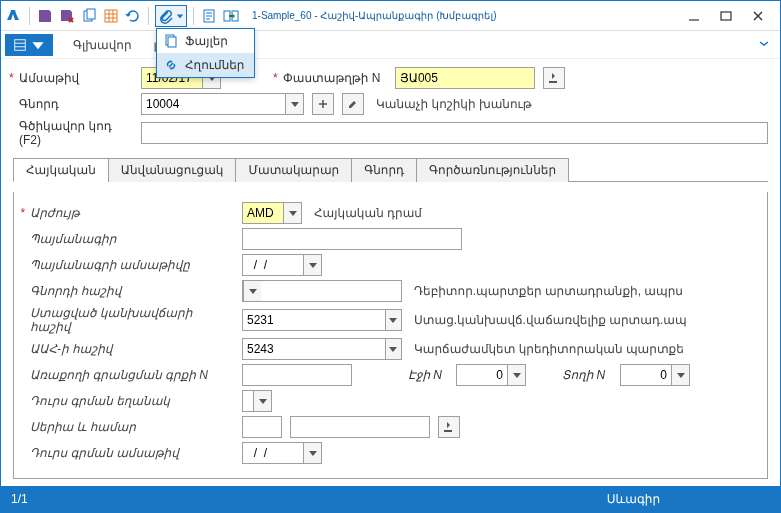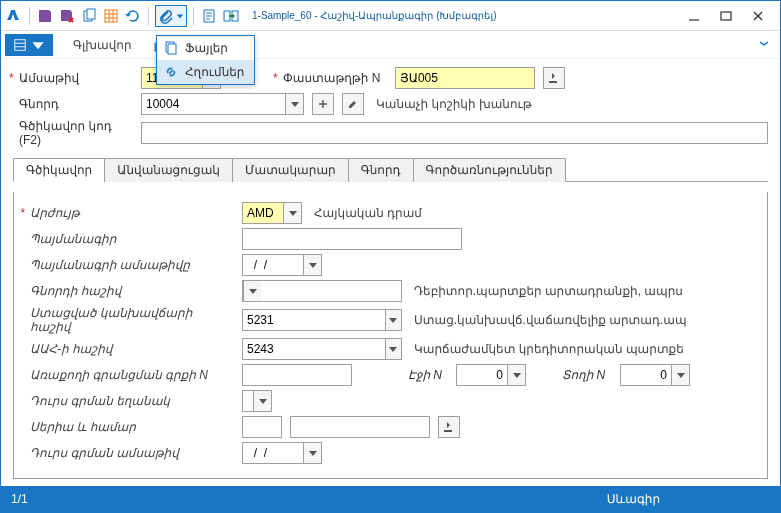--- a/index.html
+++ b/index.html
@@ -24,7 +24,7 @@
   .menubar .spacer { flex:1; }
   .menu-caret { color:#1976c5; cursor:pointer; padding:2px 6px;}
 
-  .attach-menu { position:absolute; top:29px; left:0; background:#fff; border:1px solid #1976c5; box-shadow:0 2px 6px rgba(0,0,0,.2); z-index:100; min-width:90px;}
+  .attach-menu { position:absolute; top:22px; left:0; background:#fff; border:1px solid #1976c5; box-shadow:0 2px 6px rgba(0,0,0,.2); z-index:100; min-width:90px;}
   .attach-menu-item { display:flex; align-items:center; gap:6px; padding:4px 10px 4px 6px; cursor:pointer; white-space:nowrap;}
   .attach-menu-item.hover { background:#d7e8f7; }
   .attach-menu-item svg { width:16px; height:16px; }

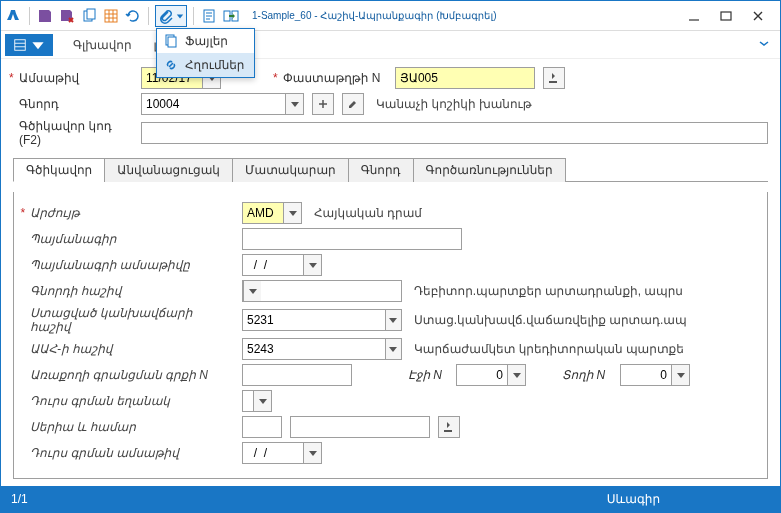--- a/index.html
+++ b/index.html
@@ -226,7 +226,7 @@
   </div>
 
   <div class="tabs">
-    <div class="tab active">Գծիկավոր</div>
+    <div class="tab active">Հայկական</div>
     <div class="tab">Անվանացուցակ</div>
     <div class="tab">Մատակարար</div>
     <div class="tab">Գնորդ</div>

